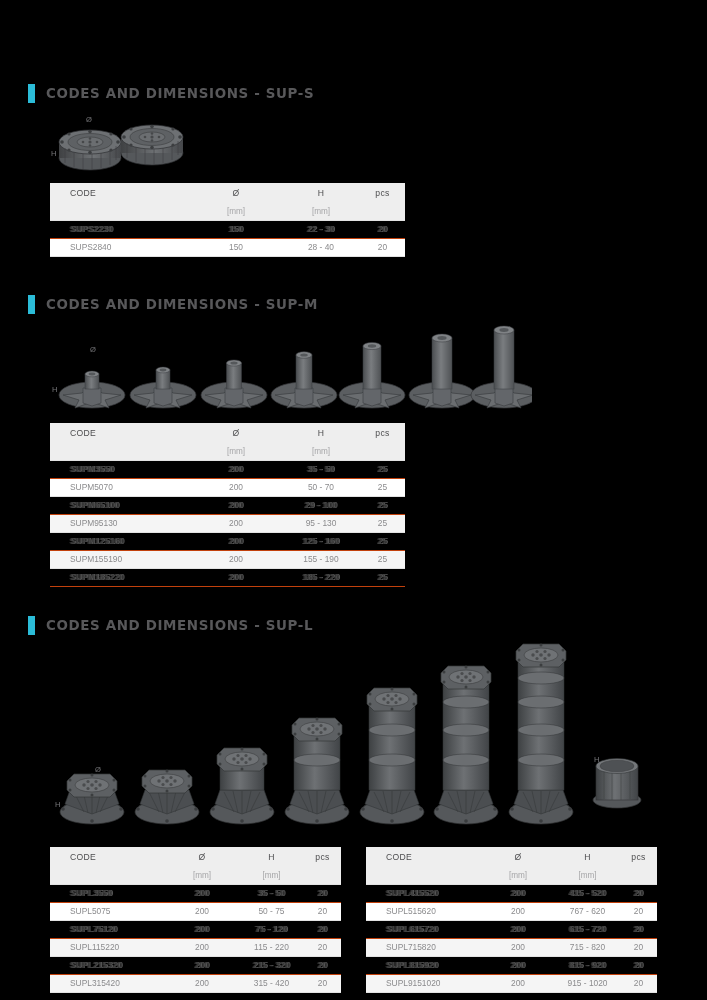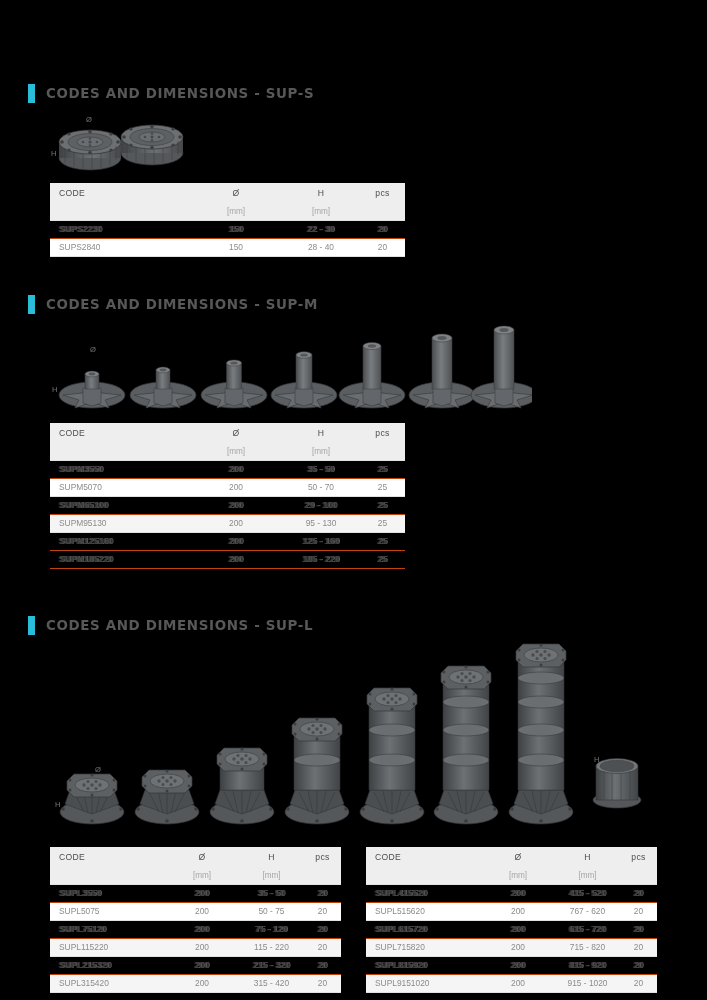--- a/index.html
+++ b/index.html
@@ -62,7 +62,7 @@
     color: #8b8b8d;
     white-space: nowrap;
   }
-  .tbl .c-code { text-align: left; padding-left: 9px; }
+  .tbl .c-code { text-align: left; padding-left: 20px; }
 
   .hdr-row th {
     background: #eeeeee;

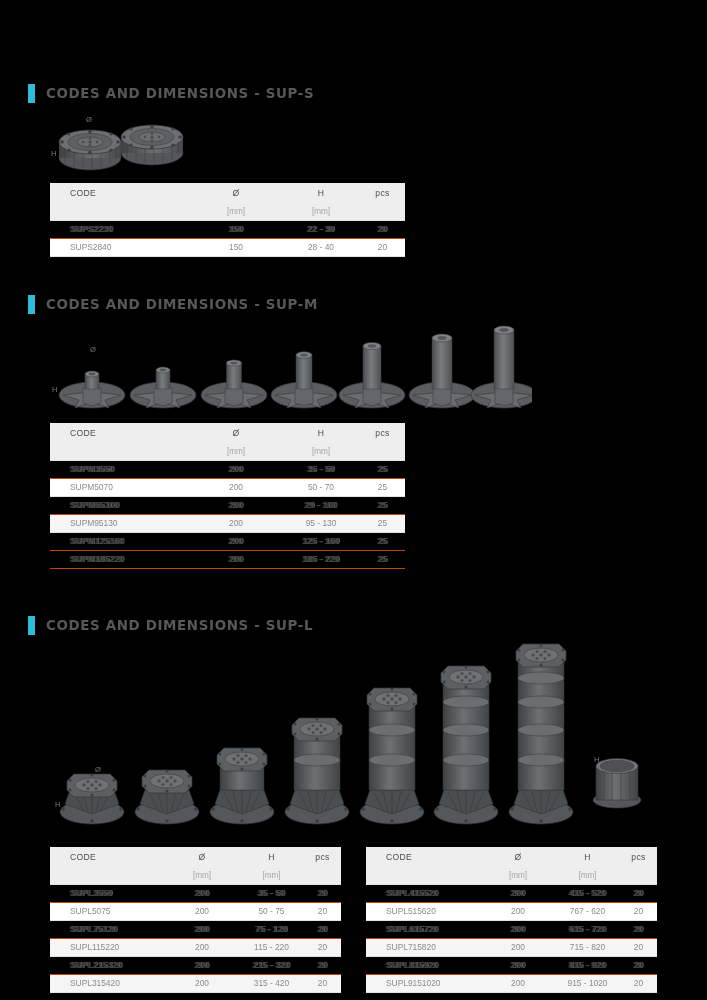--- a/index.html
+++ b/index.html
@@ -362,6 +362,12 @@
         <td>125 - 160</td>
         <td>25</td>
       </tr>
+      <tr class="r-light">
+        <td class="c-code">SUPM155190</td>
+        <td>200</td>
+        <td>155 - 190</td>
+        <td>25</td>
+      </tr>
       <tr class="r-dark r-last">
         <td class="c-code">SUPM185220</td>
         <td>200</td>

